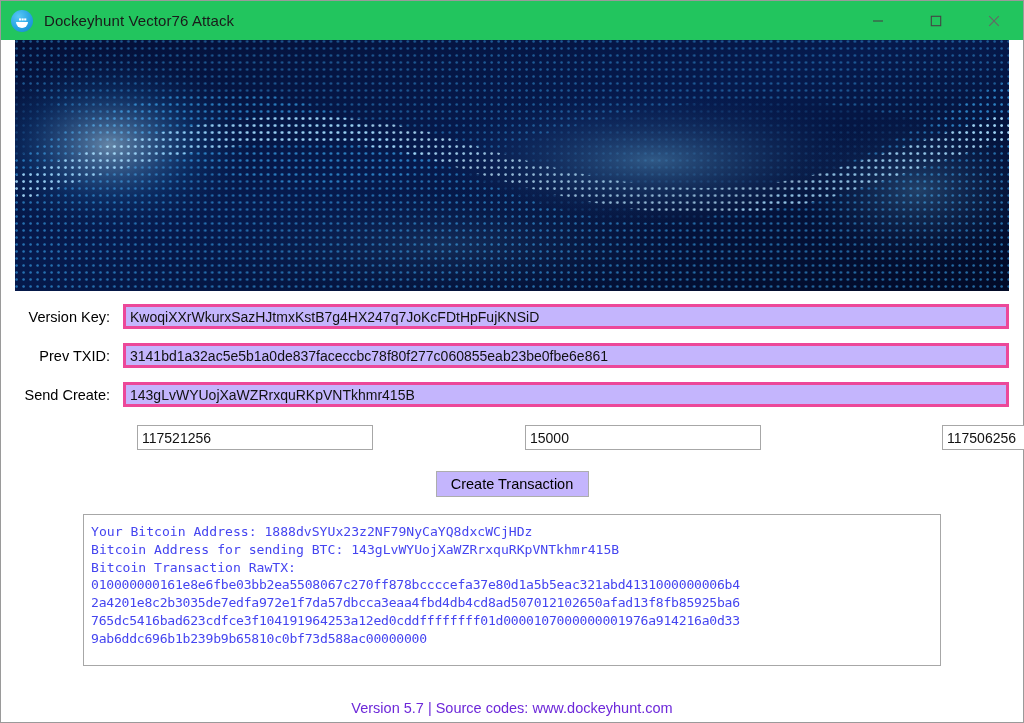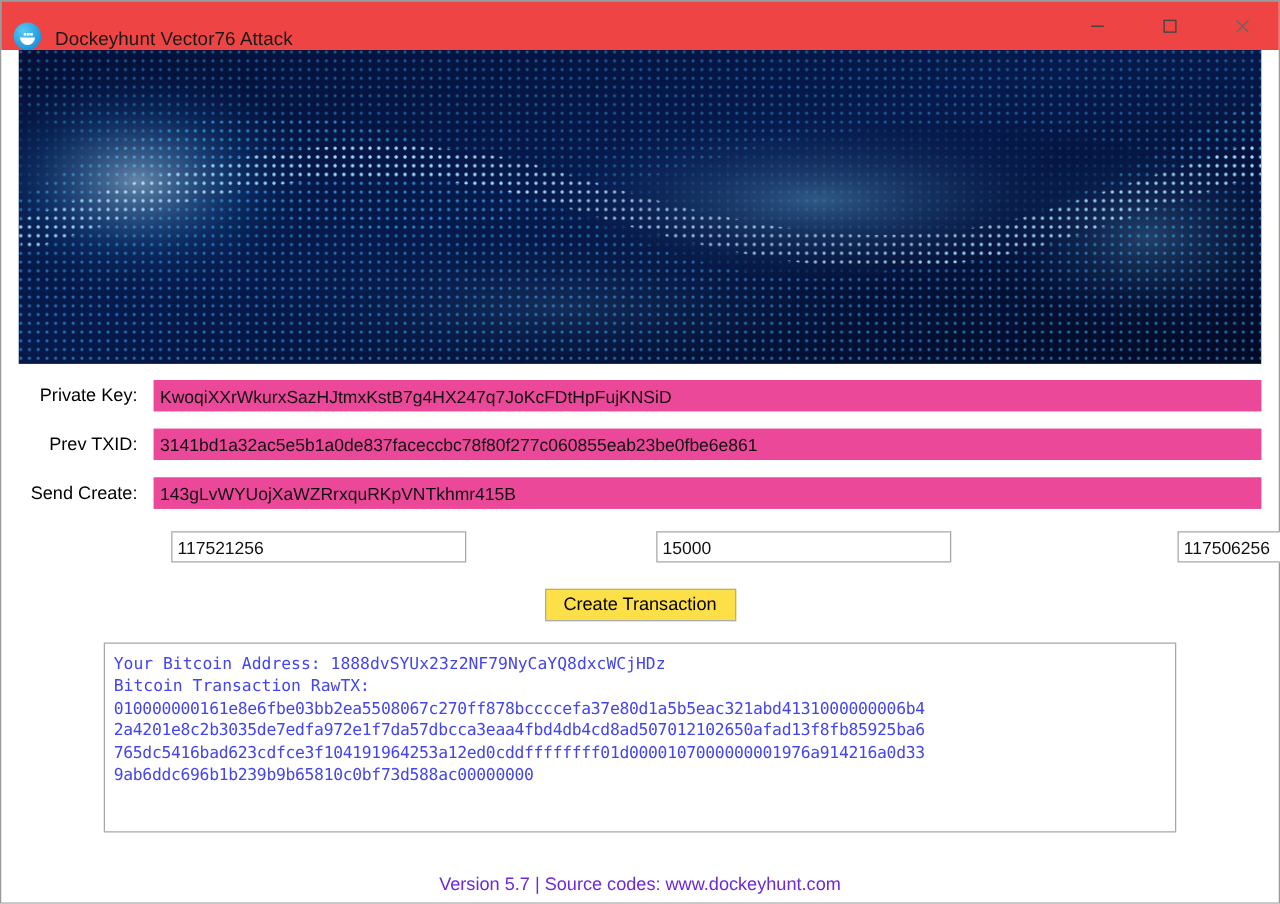--- a/index.html
+++ b/index.html
@@ -23,9 +23,9 @@
   #title-bar {
     height: 39px;
     min-height: 39px;
-    background: #ef4444;
-    display: flex;
-    align-items: flex-end;
+    background: #22c55e;
+    display: flex;
+    align-items: center;
     position: relative;
   }
   #app-icon {

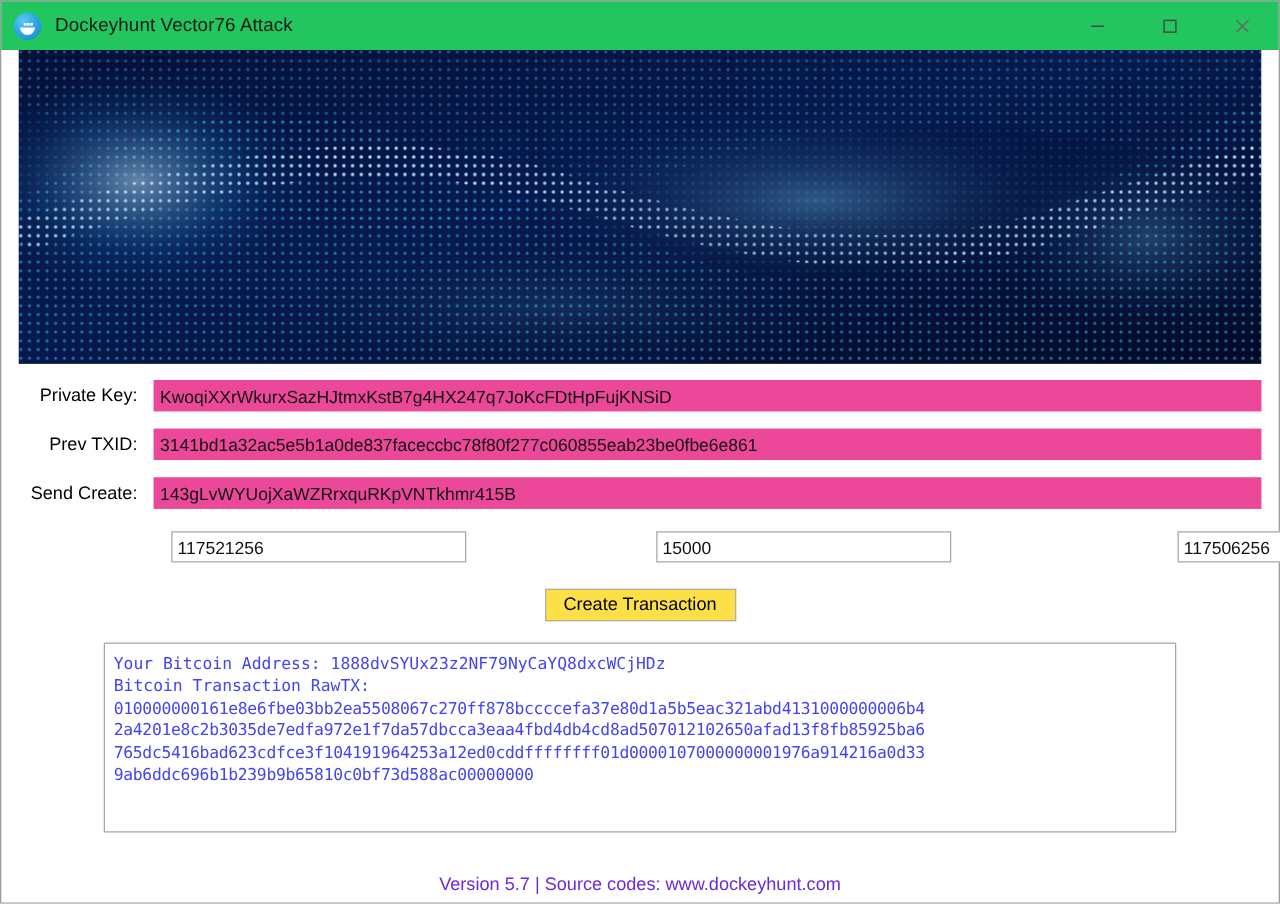--- a/index.html
+++ b/index.html
@@ -274,7 +274,7 @@
   <div id="form-area">
 
     <div class="field-row">
-      <div class="field-label">Private Key:</div>
+      <div class="field-label">Version Key:</div>
       <input class="text-input" type="text" spellcheck="false" value="KwoqiXXrWkurxSazHJtmxKstB7g4HX247q7JoKcFDtHpFujKNSiD" style="">
     </div>
 

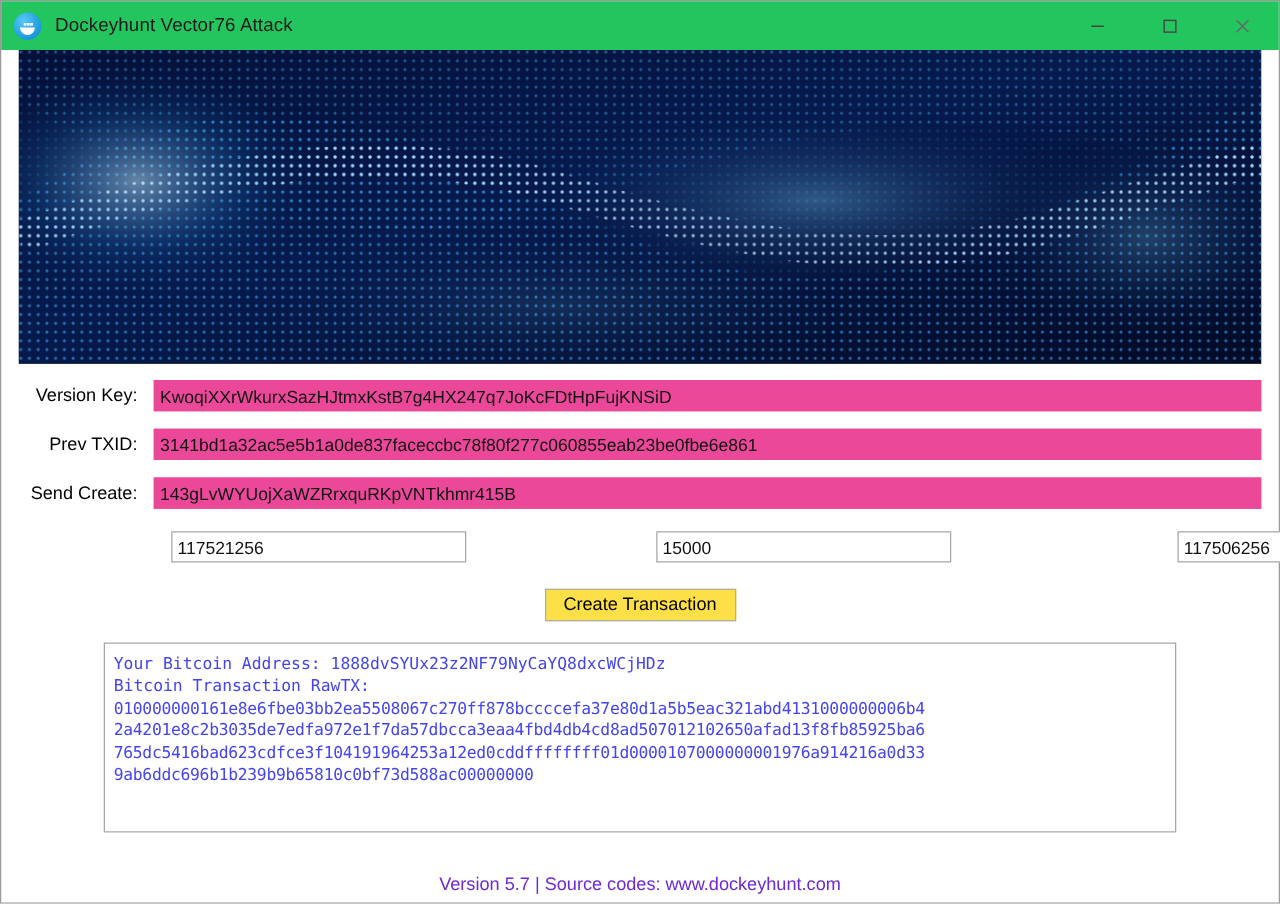--- a/index.html
+++ b/index.html
@@ -89,8 +89,8 @@
   .text-input {
     flex: 1 1 auto;
     height: 25px;
-    border: 1px solid #ec4899;
-    background: #ec4899;
+    border: 3px solid #ec4899;
+    background: #c4b5fd;
     font-family: "Liberation Sans", sans-serif;
     font-size: 14px;
     color: #111111;

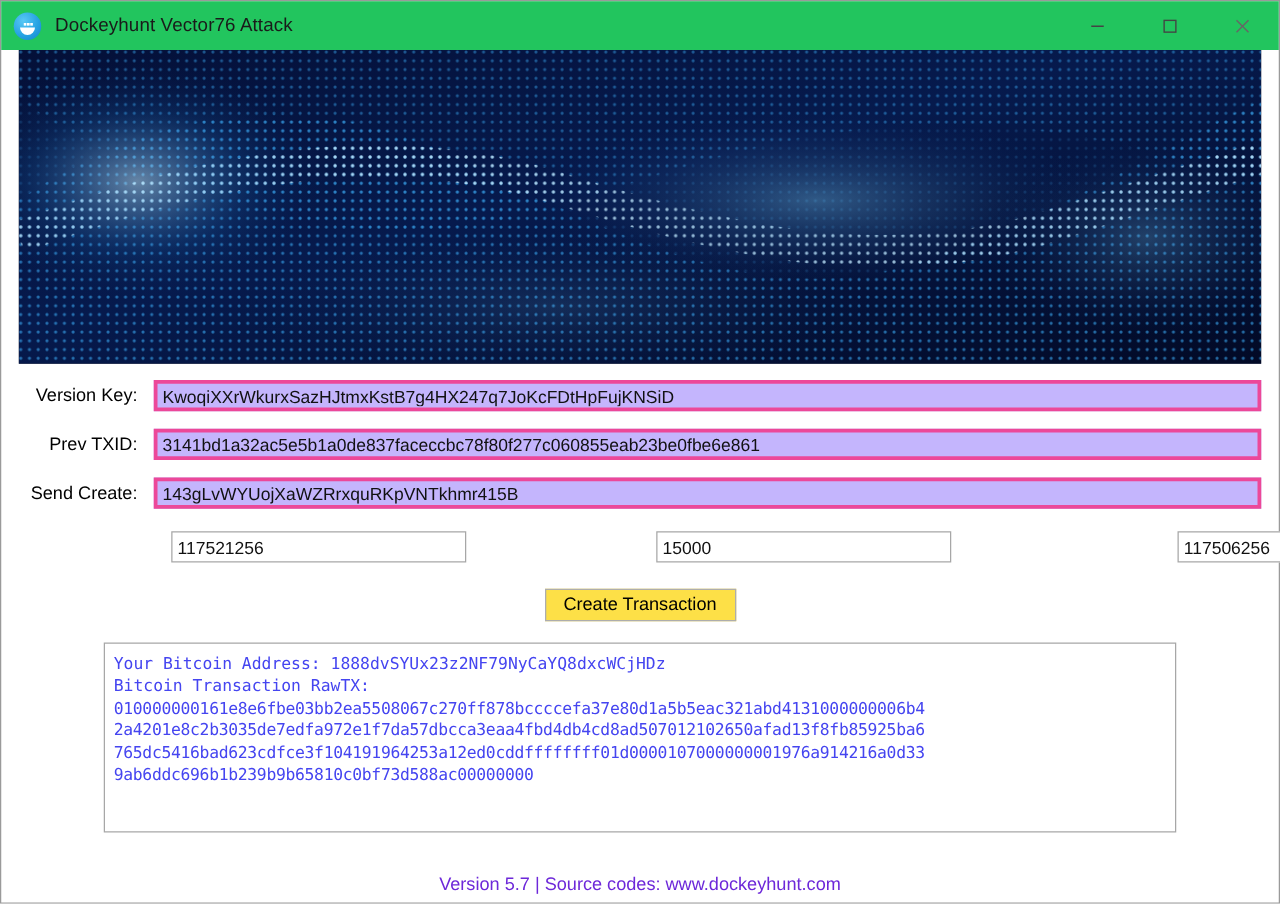--- a/index.html
+++ b/index.html
@@ -134,7 +134,7 @@
   #create-transaction-button {
     width: 153px;
     height: 26px;
-    background: #fde047;
+    background: #c4b5fd;
     border: 1px solid #adadad;
     font-family: "Liberation Sans", sans-serif;
     font-size: 14.5px;

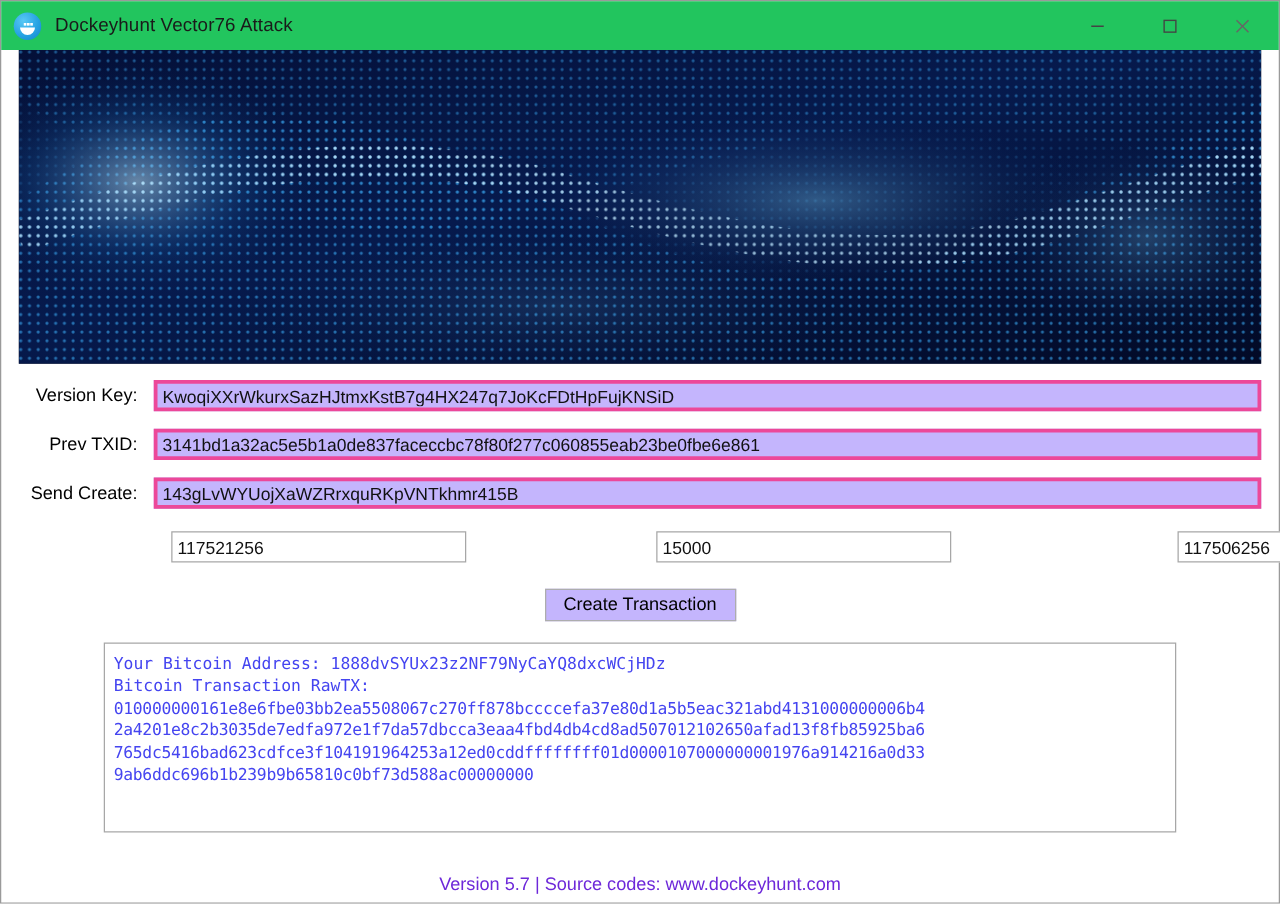--- a/index.html
+++ b/index.html
@@ -304,6 +304,7 @@
   <div id="output-wrap">
     <div id="output-box">
       <div class="out-line">Your Bitcoin Address: 1888dvSYUx23z2NF79NyCaYQ8dxcWCjHDz</div>
+      <div class="out-line">Bitcoin Address for sending BTC: 143gLvWYUojXaWZRrxquRKpVNTkhmr415B</div>
       <div class="out-line">Bitcoin Transaction RawTX:</div>
       <div class="out-line hex">010000000161e8e6fbe03bb2ea5508067c270ff878bccccefa37e80d1a5b5eac321abd4131000000006b4</div>
       <div class="out-line hex">2a4201e8c2b3035de7edfa972e1f7da57dbcca3eaa4fbd4db4cd8ad507012102650afad13f8fb85925ba6</div>

